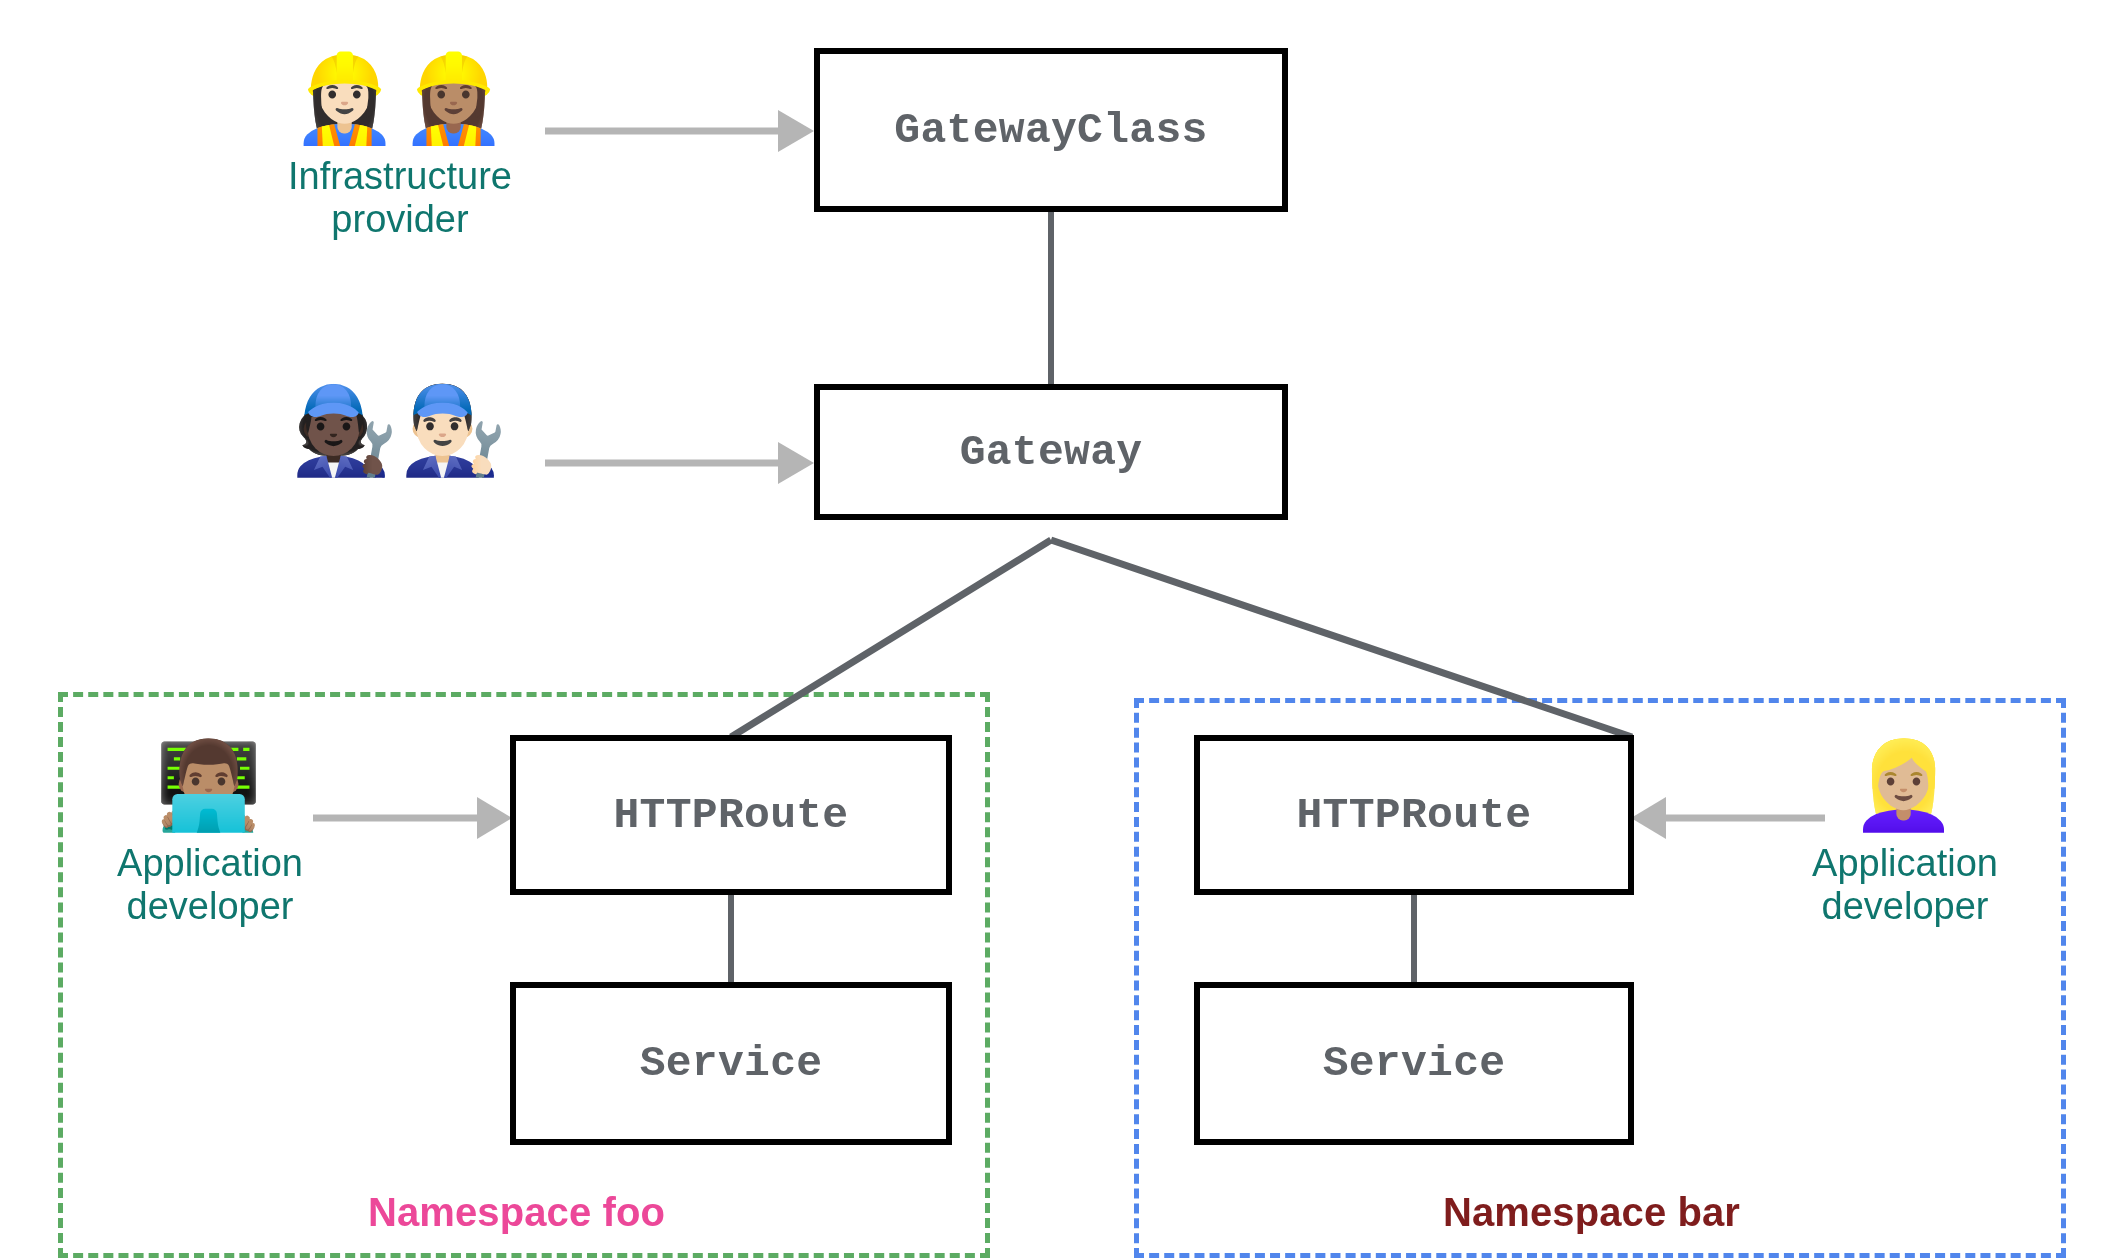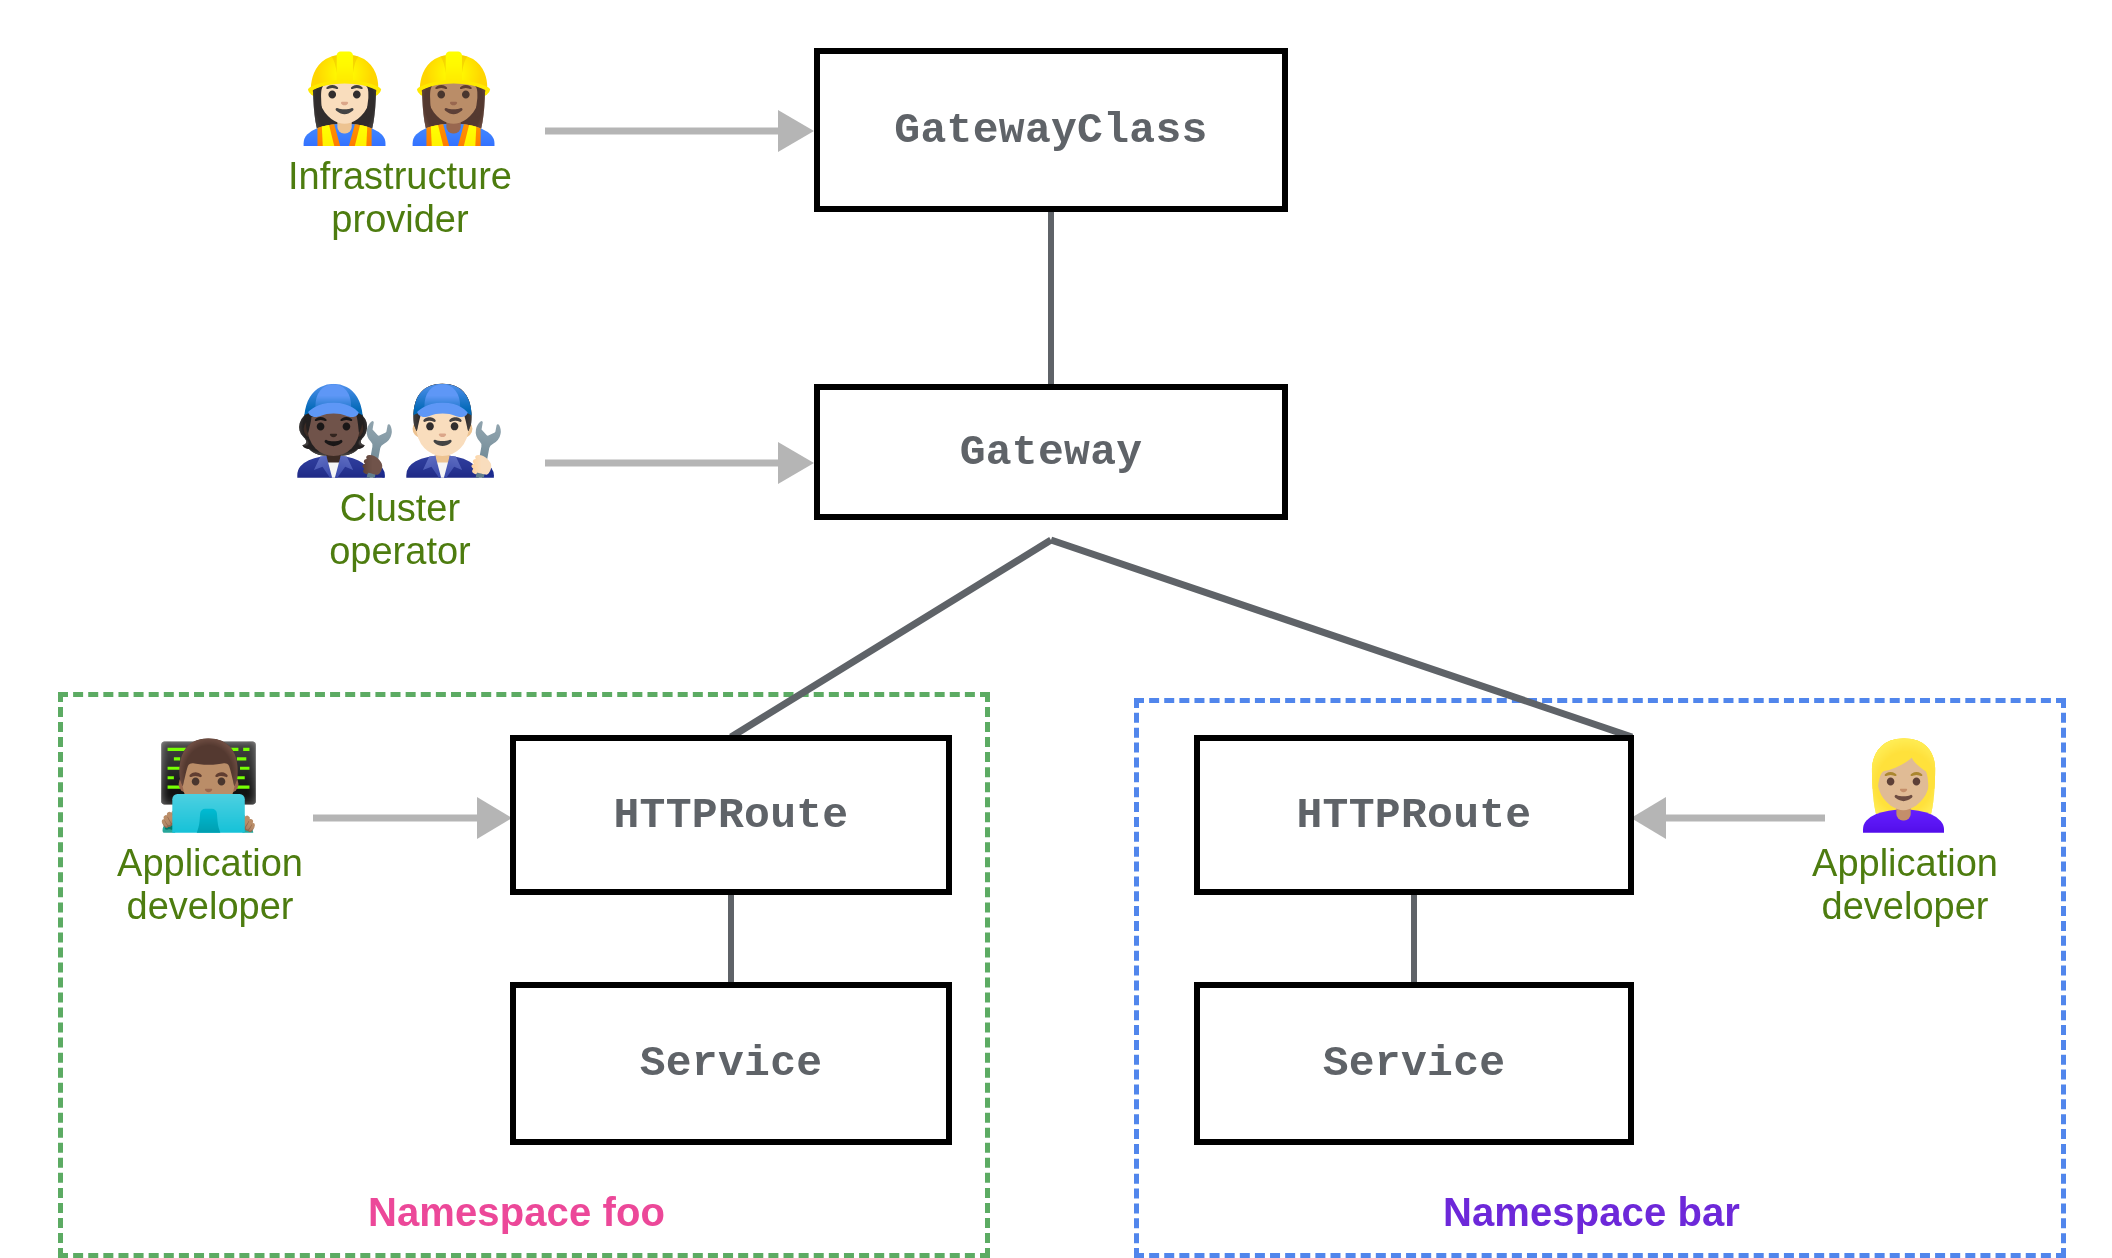--- a/index.html
+++ b/index.html
@@ -80,7 +80,7 @@
   }
   .persona-label {
     margin-top: 14px;
-    color: #4d7c0f;
+    color: #0f766e;
     font-size: 38px;
     line-height: 1.14;
     font-weight: normal;

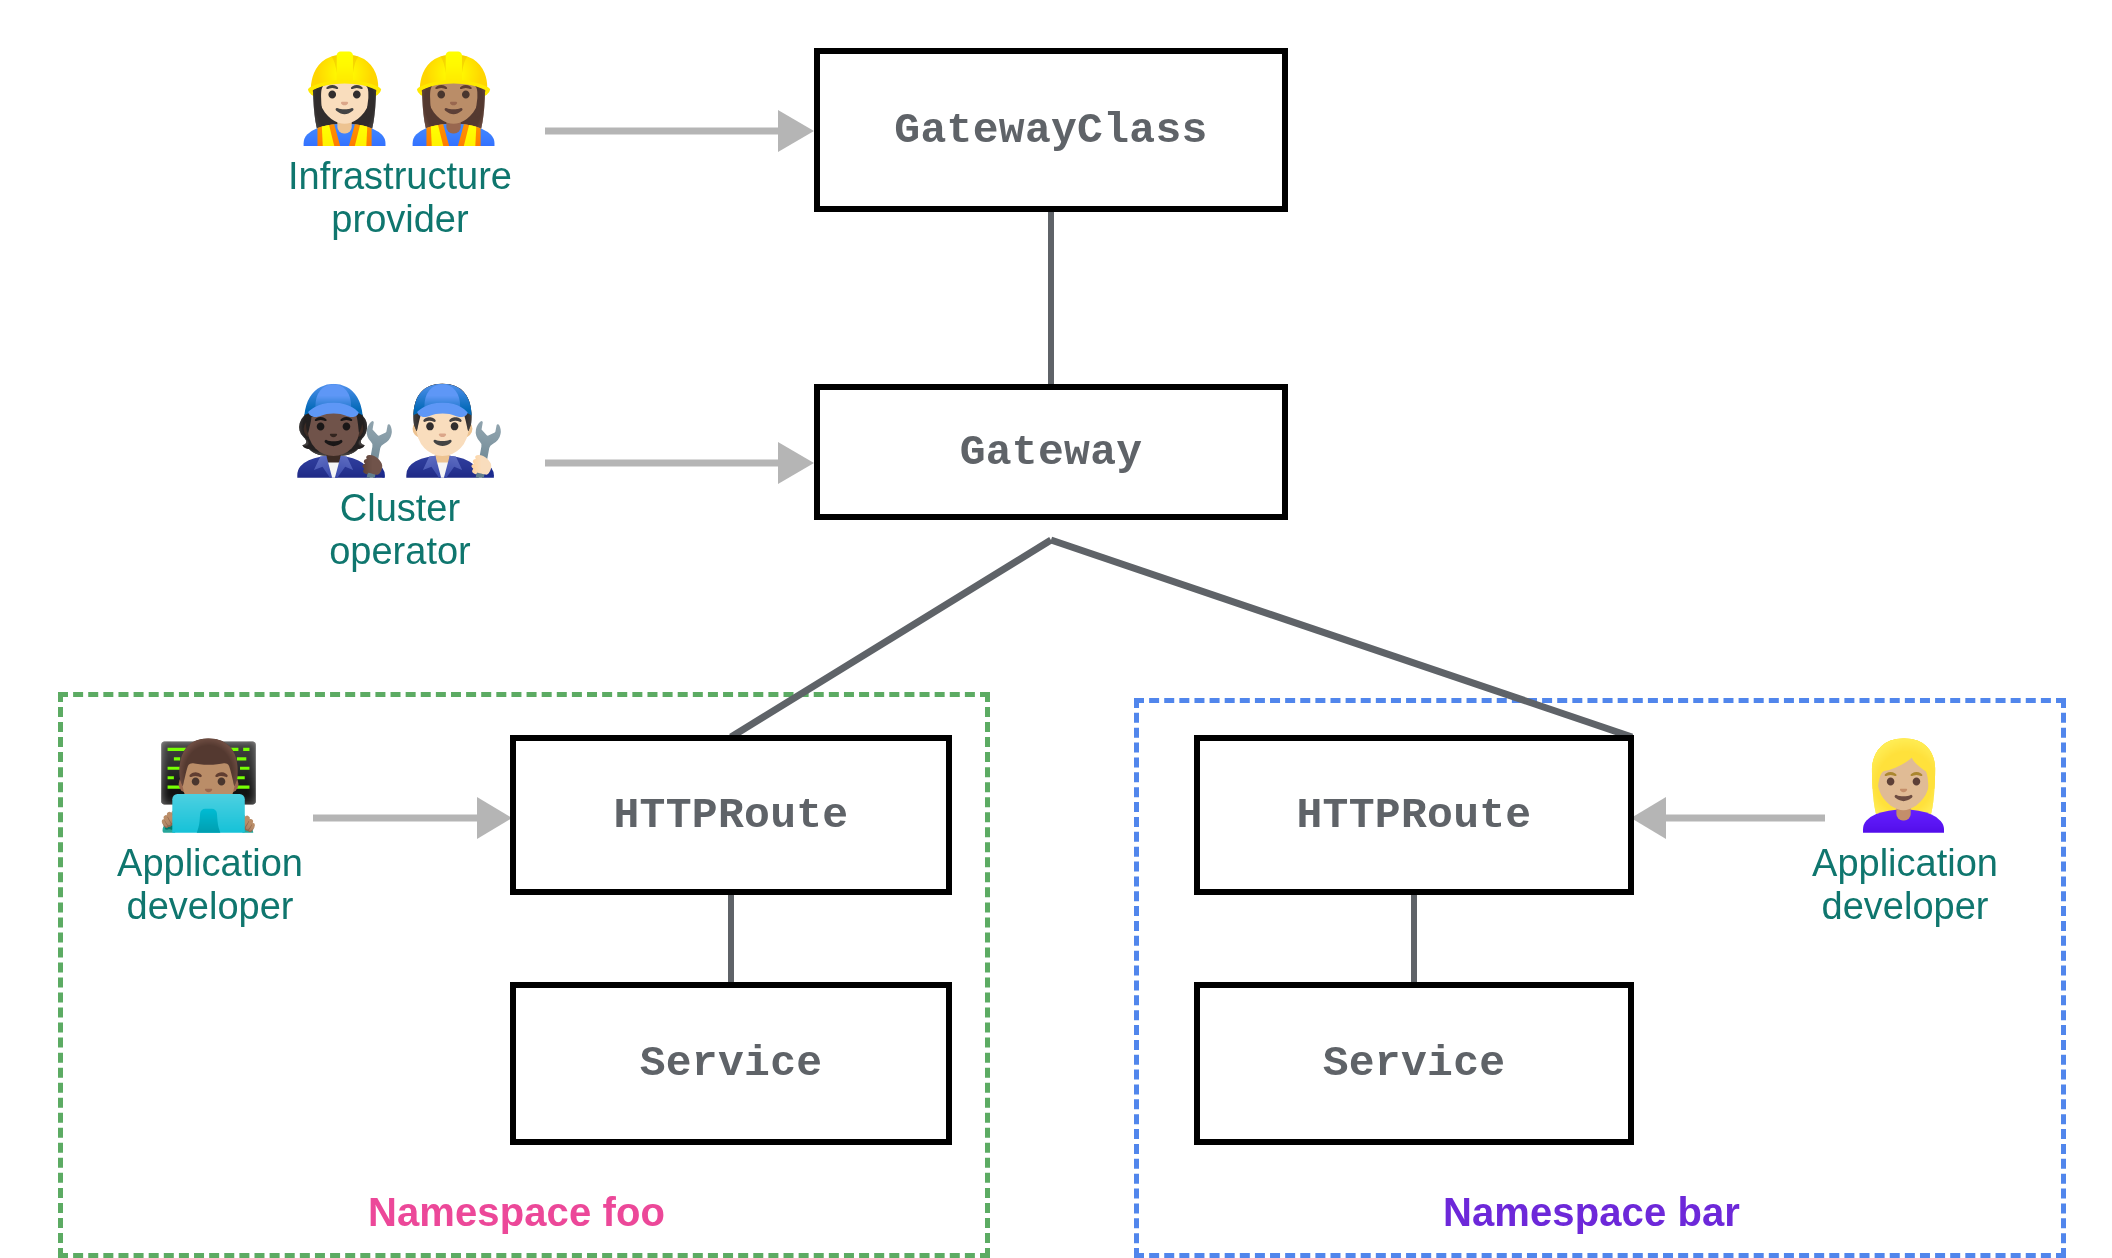--- a/index.html
+++ b/index.html
@@ -163,8 +163,6 @@
 
   <div class="persona" style="left:255px; top:387px; width:290px;">
     <span class="persona-emoji">🧑🏿‍🔧👨🏻‍🔧</span>
-    <span class="persona-label">Cluster
-operator</span>
   </div>
 
   <div class="persona" style="left:95px; top:742px; width:230px;">

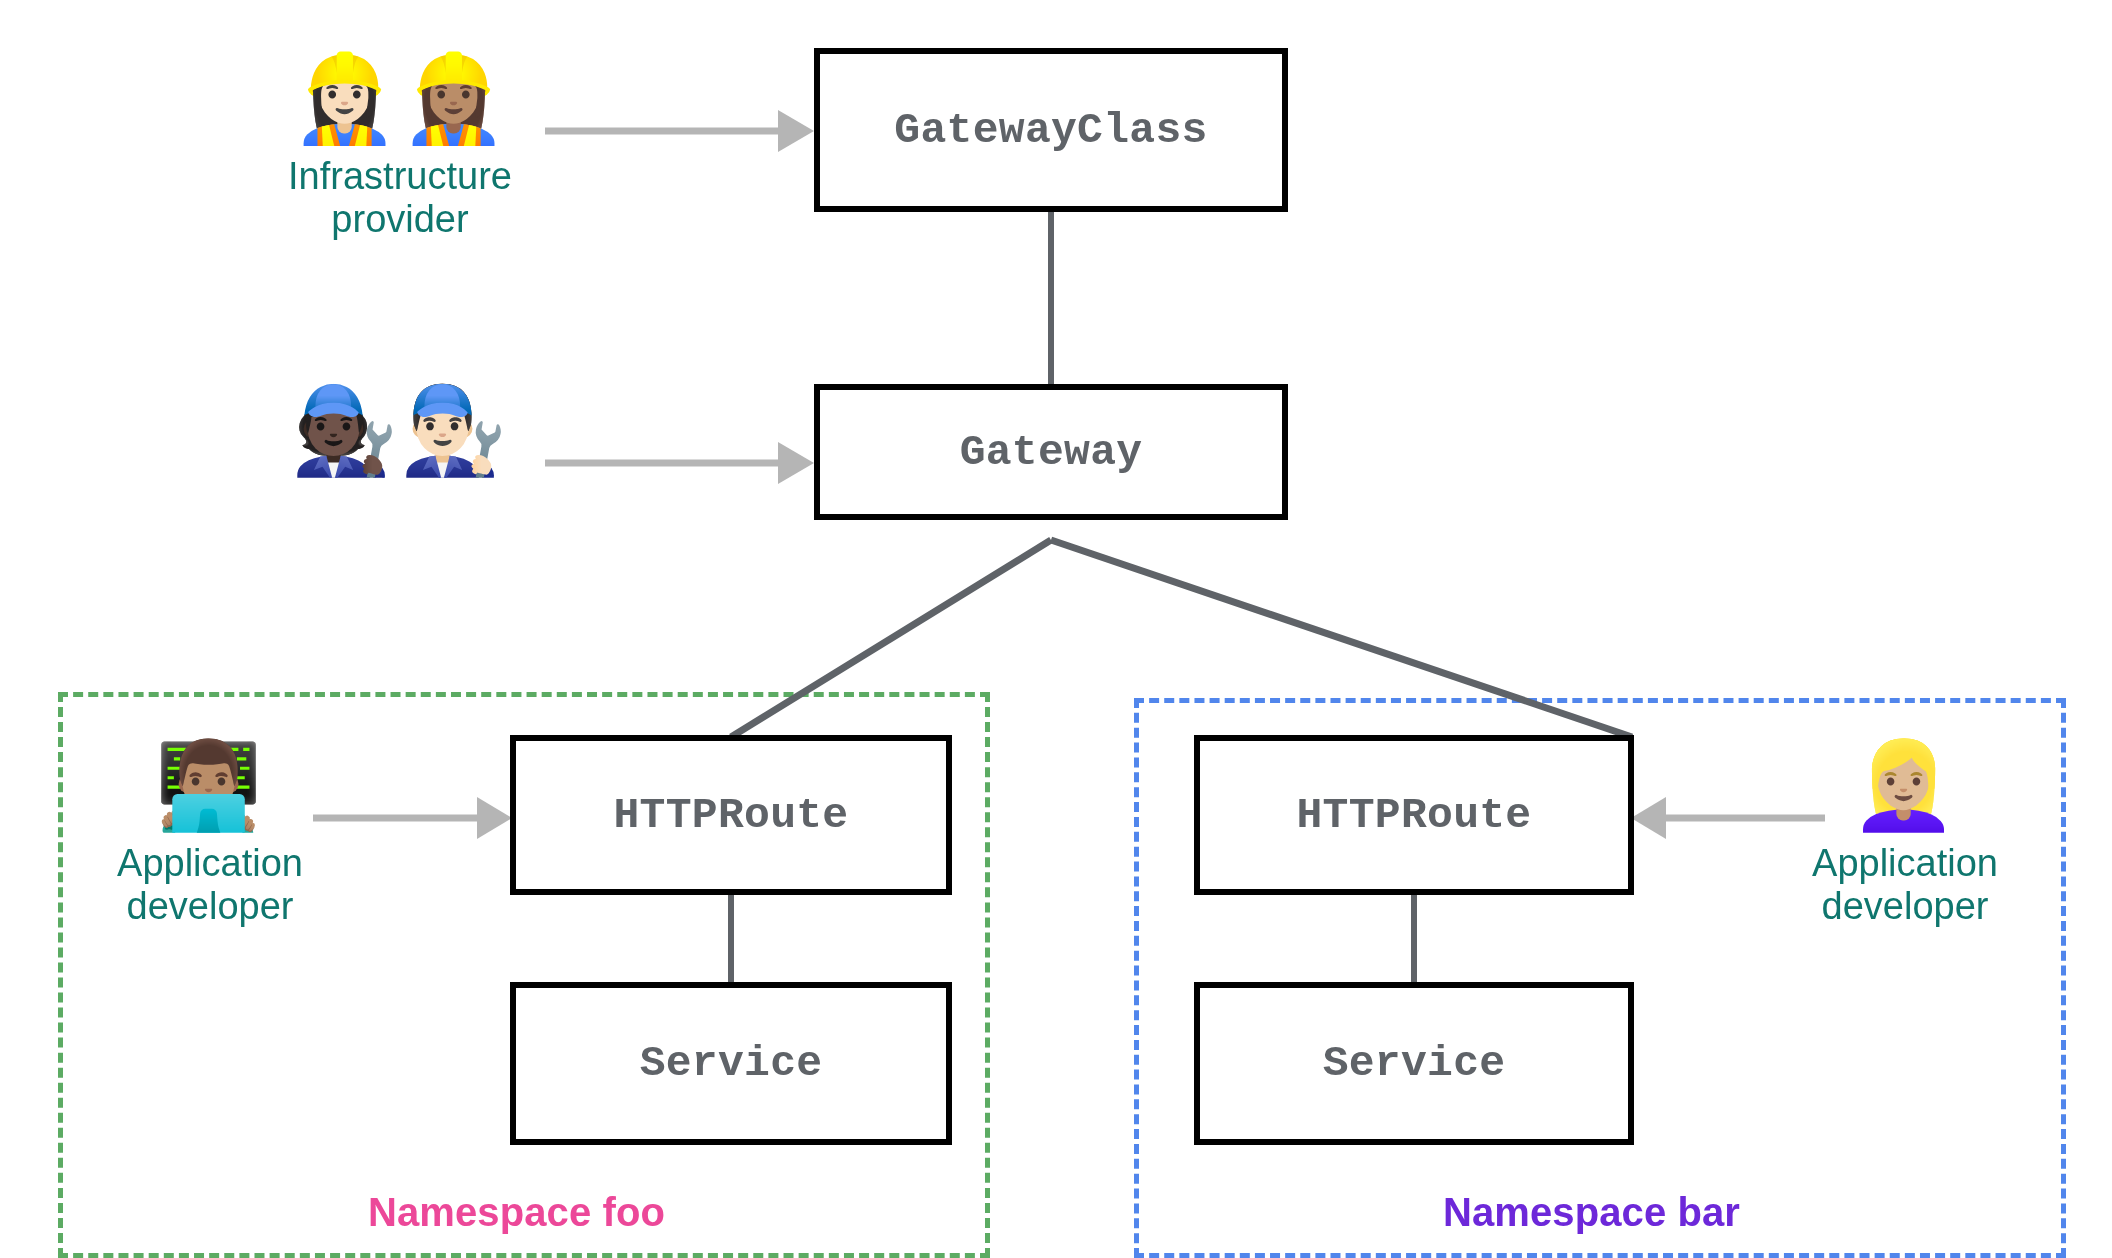--- a/index.html
+++ b/index.html
@@ -179,7 +179,7 @@
 
   <div class="ns-label" style="left:368px; top:1190px; color:#ec4899;">Namespace foo</div>
 
-  <div class="ns-label" style="left:1443px; top:1190px; color:#6d28d9;">Namespace bar</div>
+  <div class="ns-label" style="left:1443px; top:1190px; color:#7f1d1d;">Namespace bar</div>
 
 </div>
 

